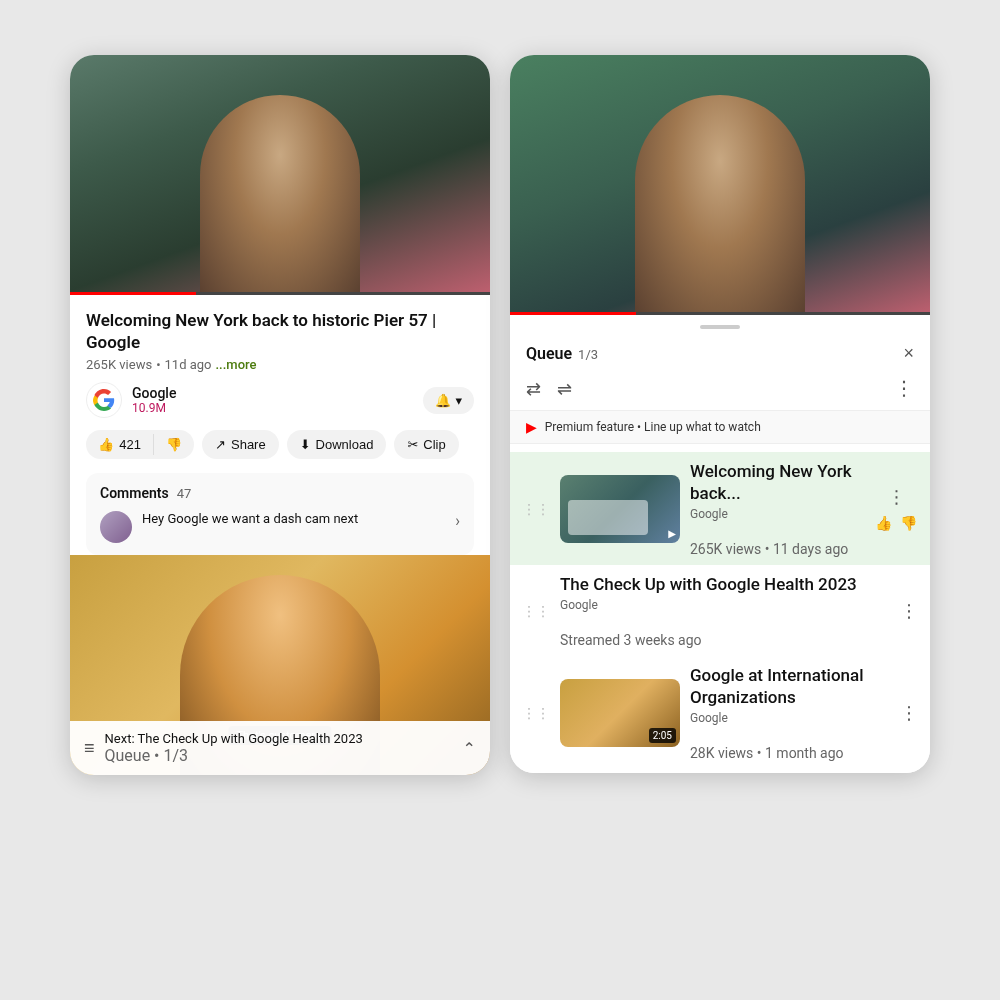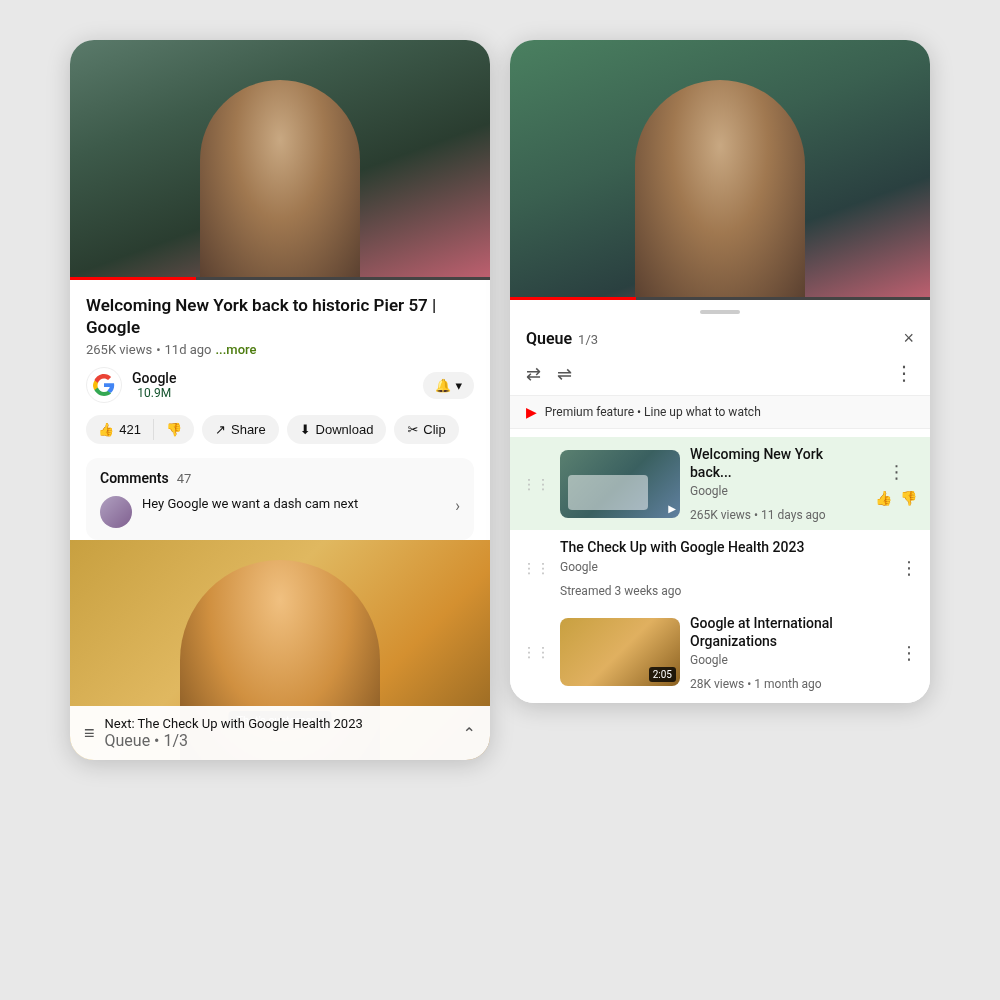--- a/index.html
+++ b/index.html
@@ -15,7 +15,7 @@
     .container {
       display: flex;
       gap: 20px;
-      padding: 40px;
+      padding: 55px;
       width: 1000px;
       height: 1000px;
       align-items: flex-start;

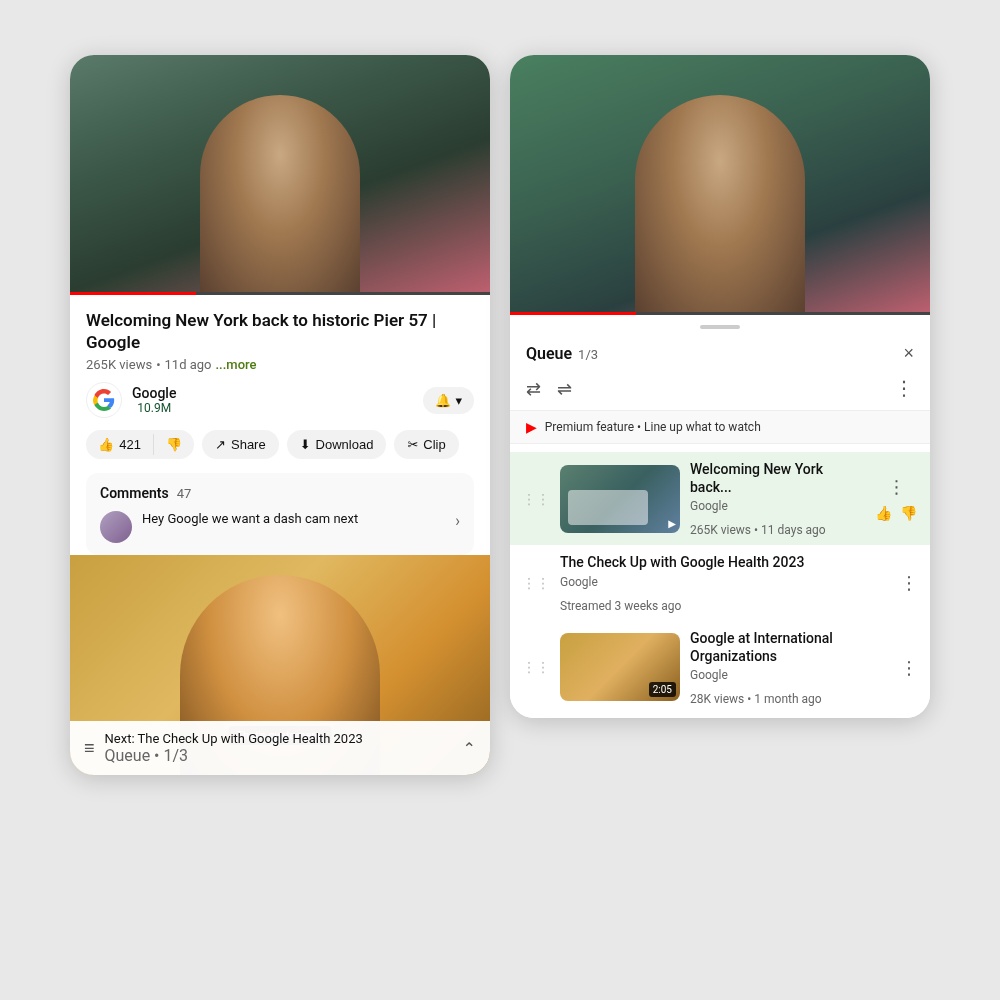--- a/index.html
+++ b/index.html
@@ -114,8 +114,7 @@
     }
     .channel-subs {
       font-size: 12px;
-      color: #14532d;
-      text-align: center;
+      color: #be185d;
     }
     .notif-btn {
       display: flex;

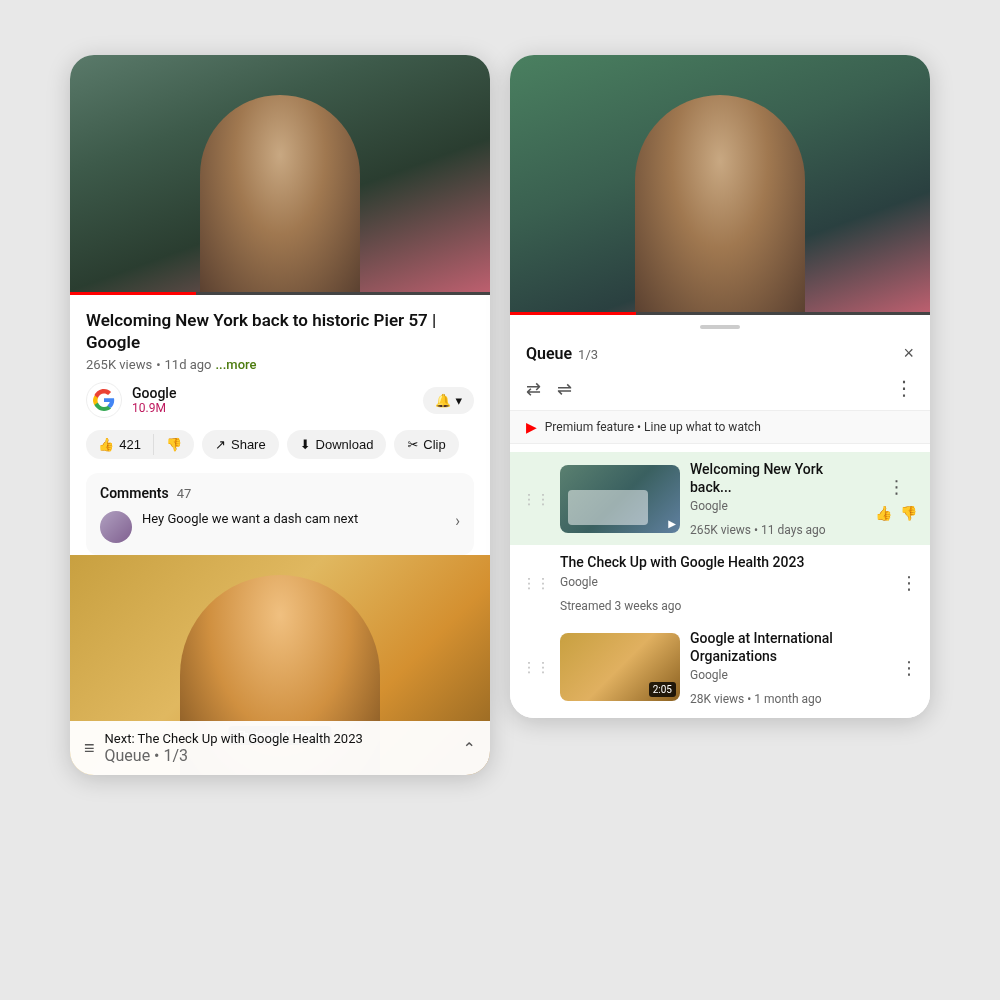--- a/index.html
+++ b/index.html
@@ -474,7 +474,7 @@
       min-width: 0;
     }
     .queue-item-title {
-      font-size: 14px;
+      font-size: 17px;
       font-weight: 500;
       color: #111;
       line-height: 1.3;

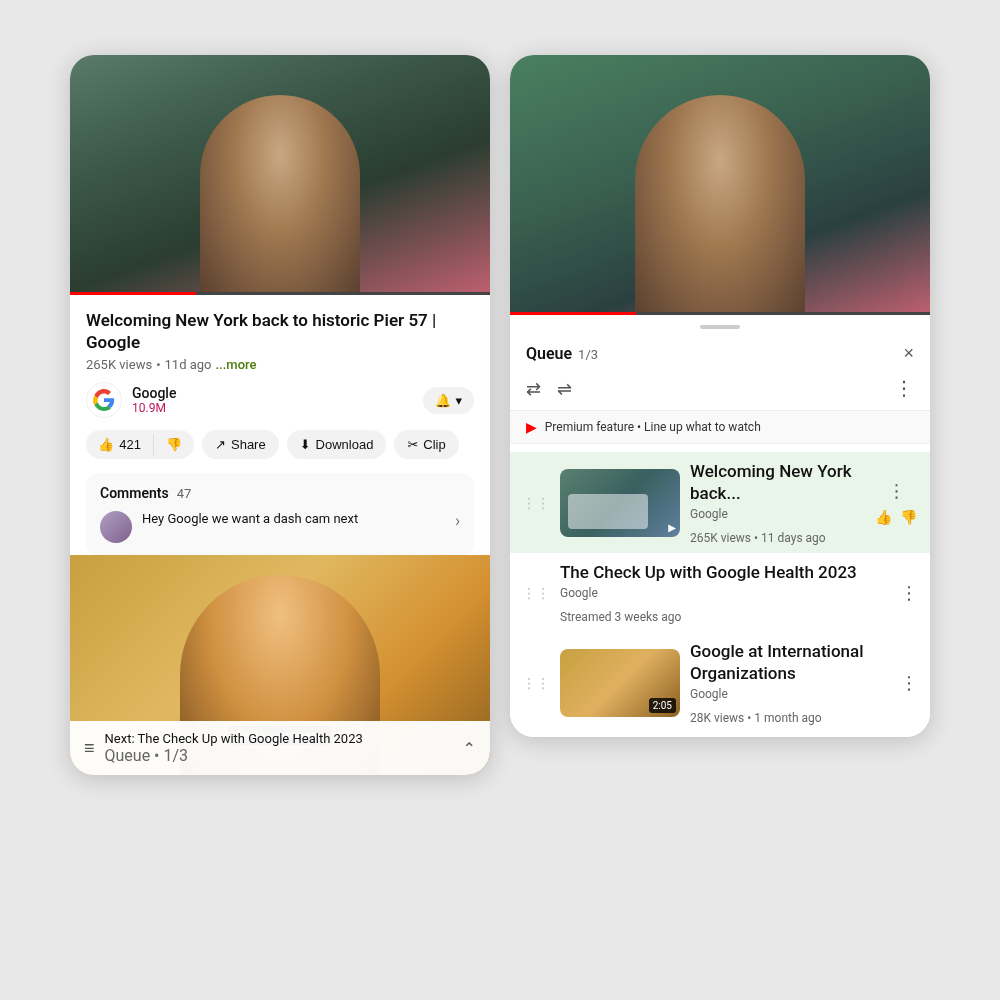--- a/index.html
+++ b/index.html
@@ -489,9 +489,9 @@
       color: #666;
     }
     .queue-item-meta {
-      font-size: 12px;
+      font-size: 14px;
       color: #666;
-      margin-top: 10px;
+      margin-top: 20px;
     }
     .queue-item-actions {
       display: flex;

